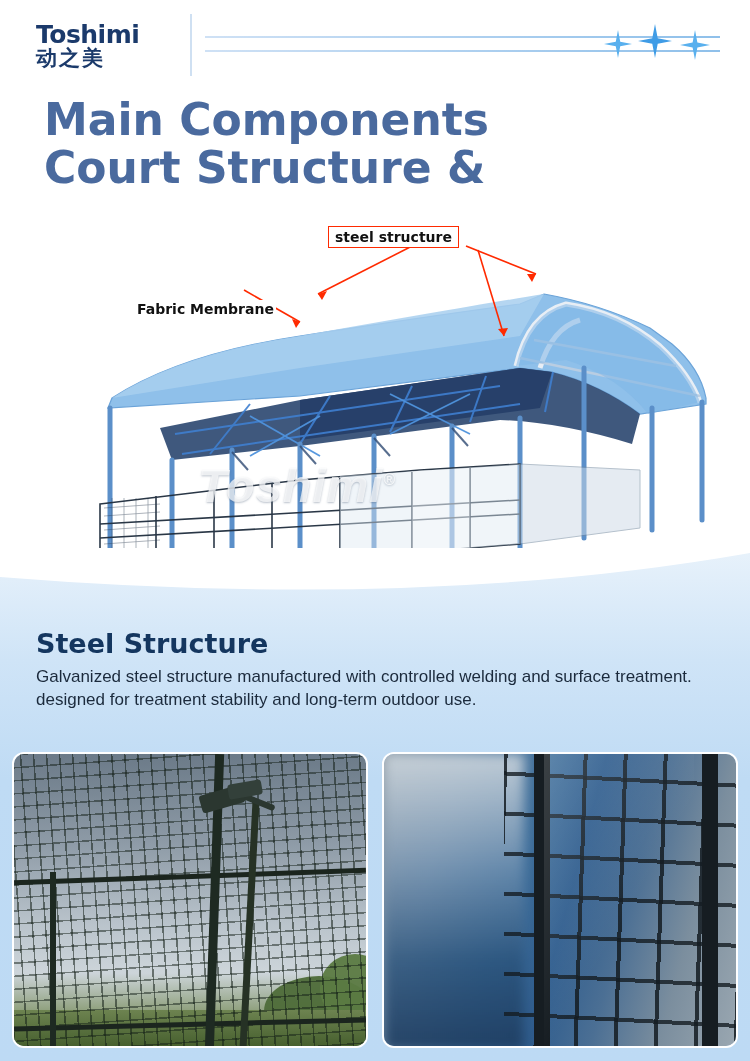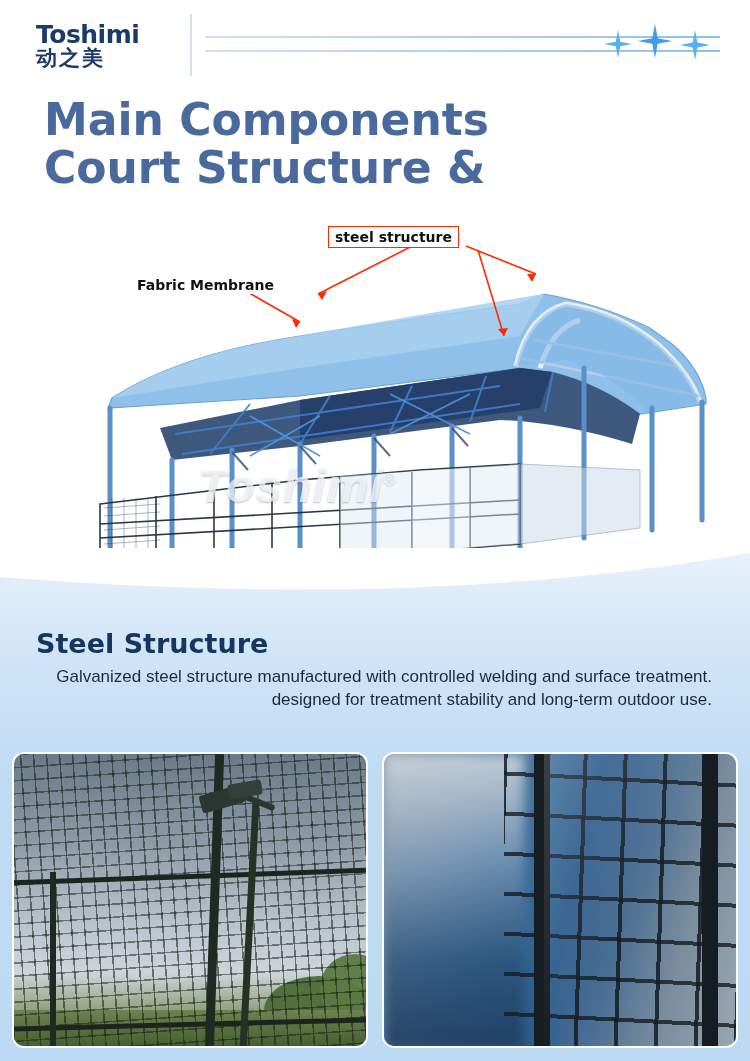--- a/index.html
+++ b/index.html
@@ -125,7 +125,7 @@
     border: 1.5px solid #ff2a00;
     padding: 2px 6px;
   }
-  .callout.plain { padding: 1px 2px; }
+  .callout.plain { padding: 1px 2px; margin-top: 24px; }
   #callout-steel { left: 328px; top: 18px; }
   #callout-fabric { left: 135px; top: 68px; }
 

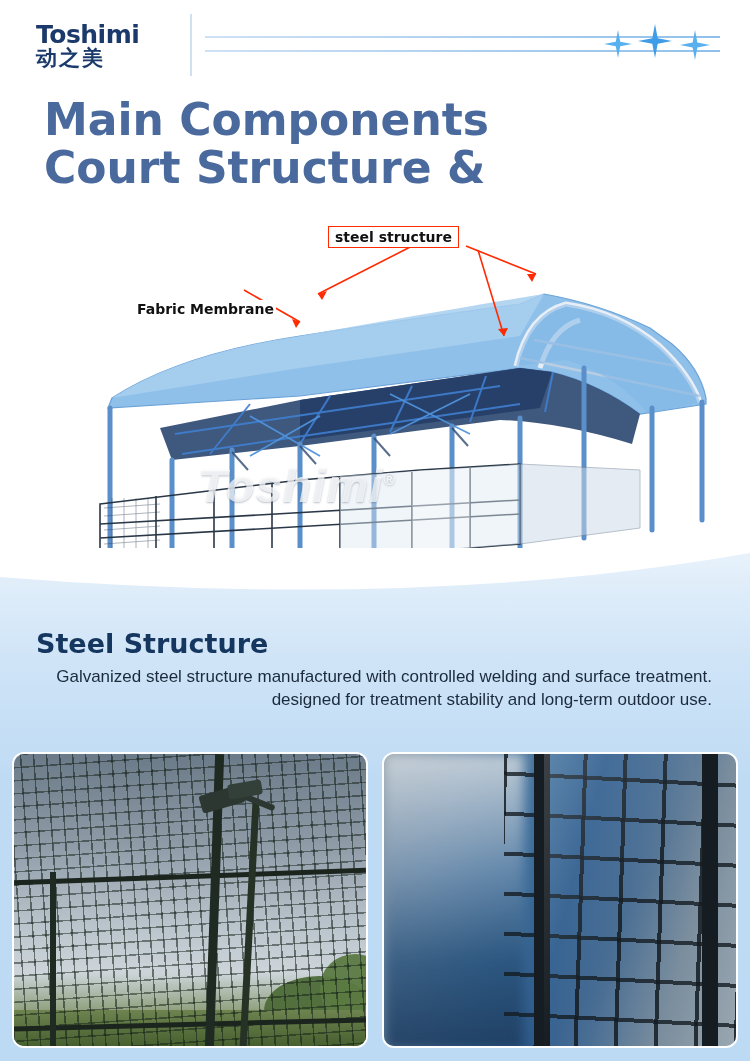--- a/index.html
+++ b/index.html
@@ -185,7 +185,7 @@
     line-height: 1.35;
     color: #1b2a3c;
   }
-  .section-body p { margin: 0; text-align: right; }
+  .section-body p { margin: 0; }
 
   
   .photos {

